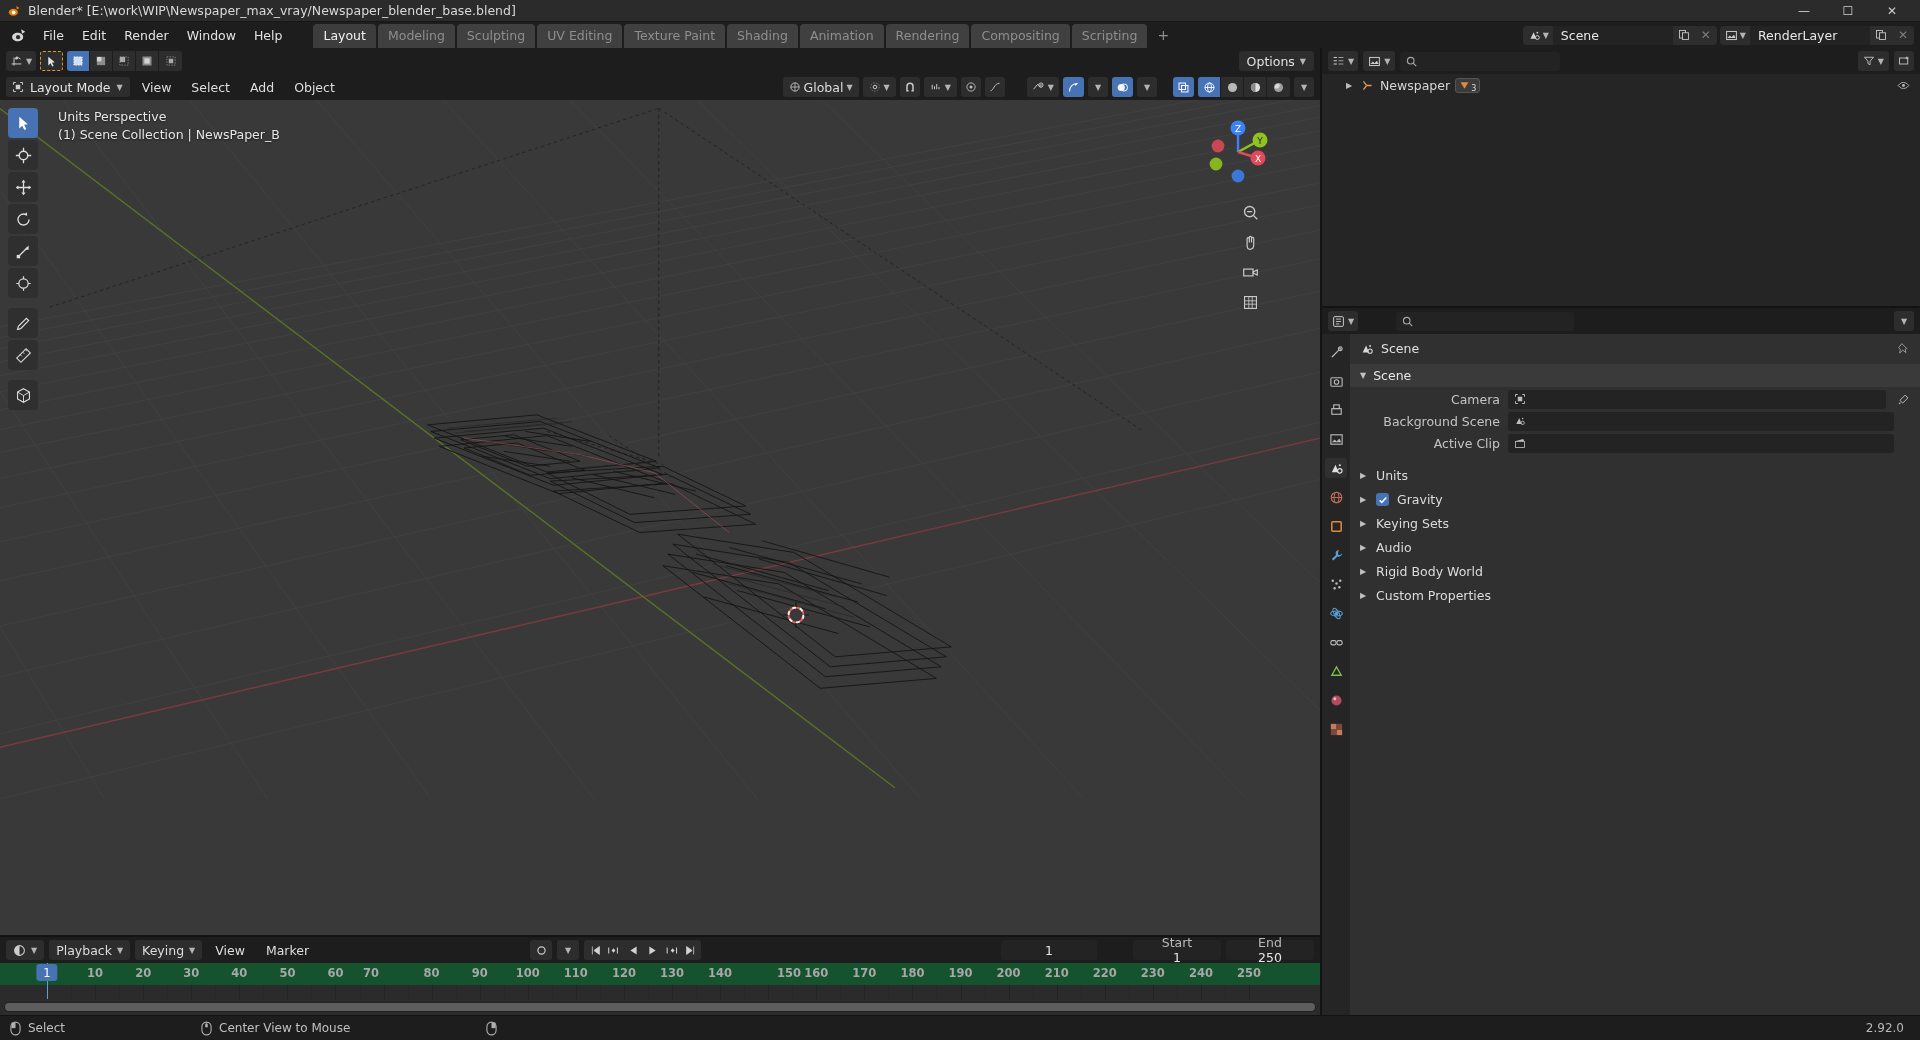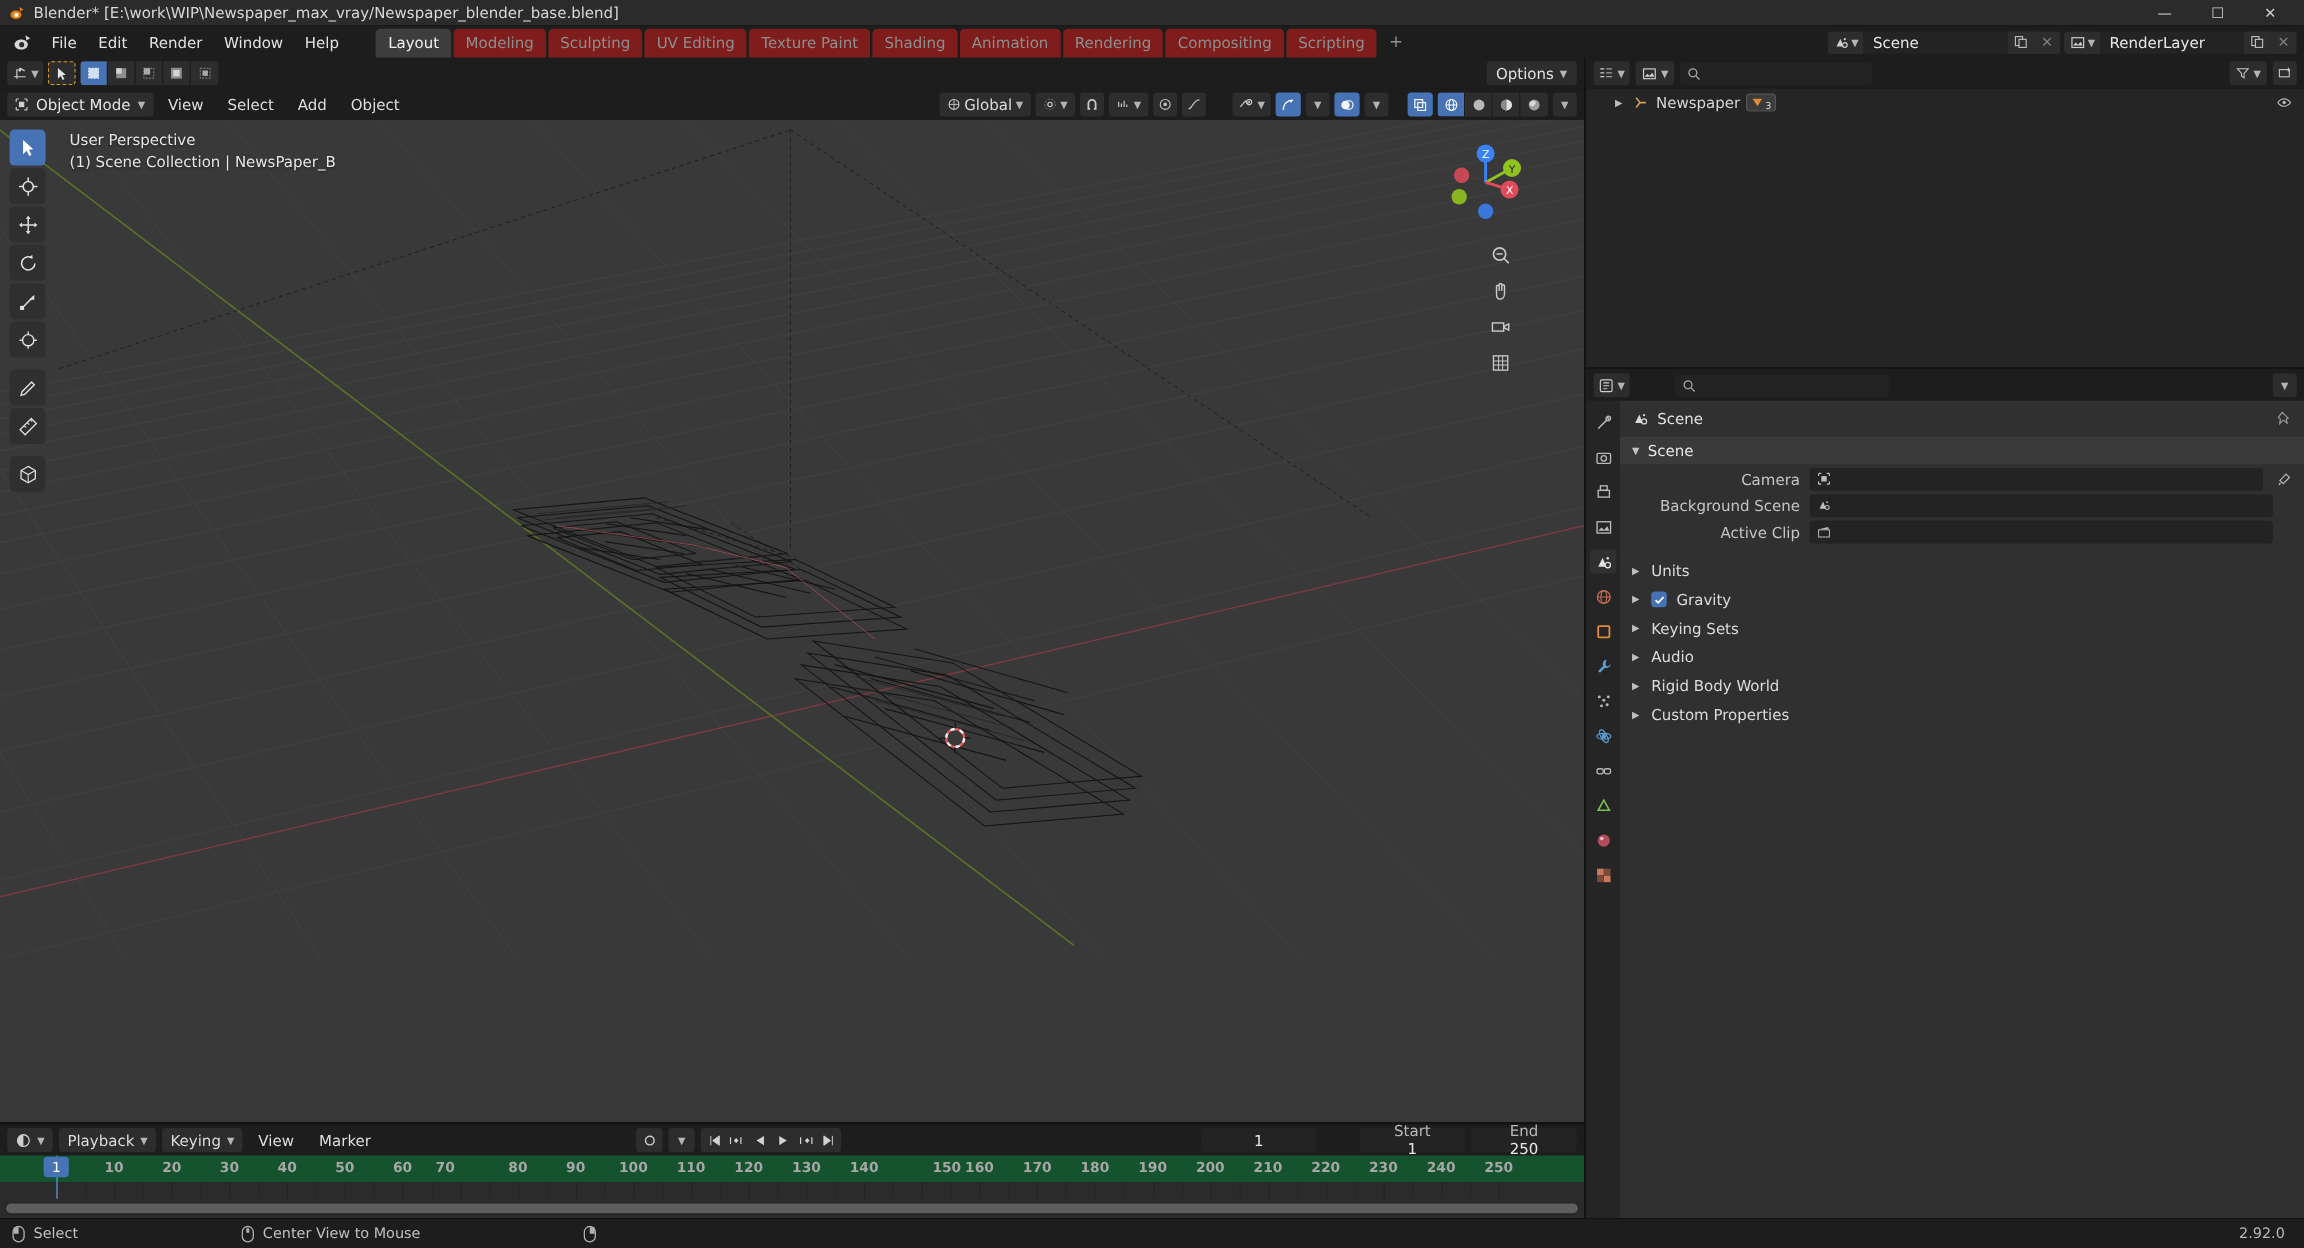--- a/index.html
+++ b/index.html
@@ -39,7 +39,7 @@
   .ws-tabs { display: flex; align-items: center; margin-left: 22px; gap: 2px; }
   .ws-tab {
     padding: 4px 10px 5px; font-size: 12.5px; color: #8e8e8e; border-radius: 4px 4px 0 0;
-    background: #7f1d1d; white-space: nowrap; position: relative; top: 1px;
+    background: #404040; white-space: nowrap; position: relative; top: 1px;
   }
   .ws-tab.active { background: #3d3d3d; color: #f0f0f0; }
   .ws-add { color: #909090; font-size: 14px; padding: 0 8px; }

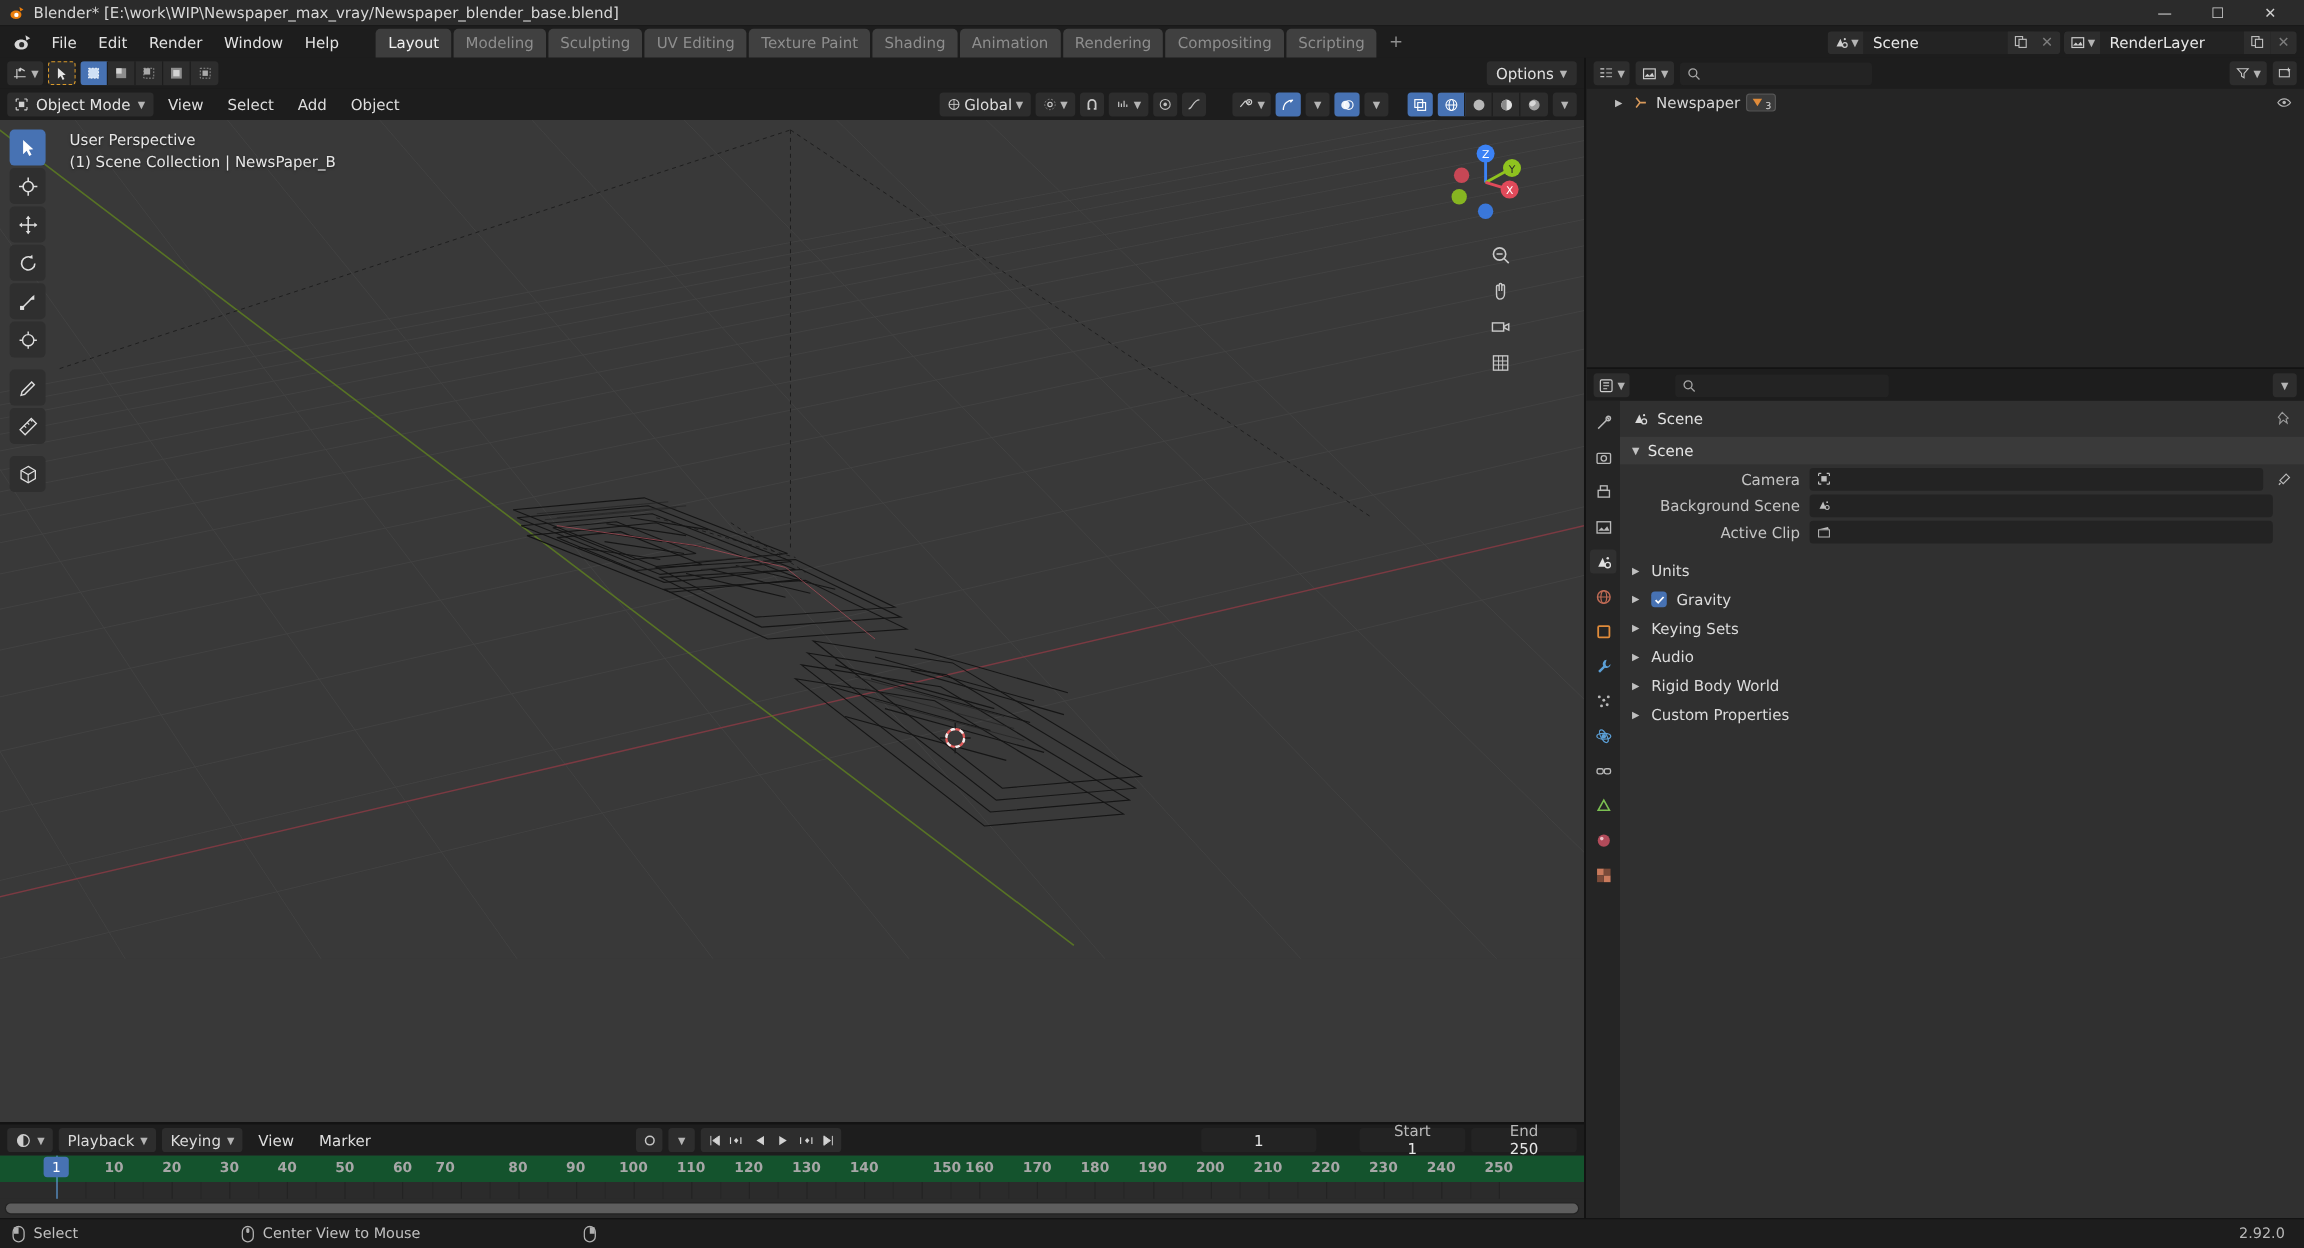--- a/index.html
+++ b/index.html
@@ -356,7 +356,7 @@
                 <rect x="5" y="5" width="6" height="6" fill="#d0d0d0"></rect>
               </svg>
           </span>
-          <span>Object Mode</span>
+          <span>Layout Mode</span>
           <span class="chev">▼</span>
         </div>
         <div class="hmenu">View</div>

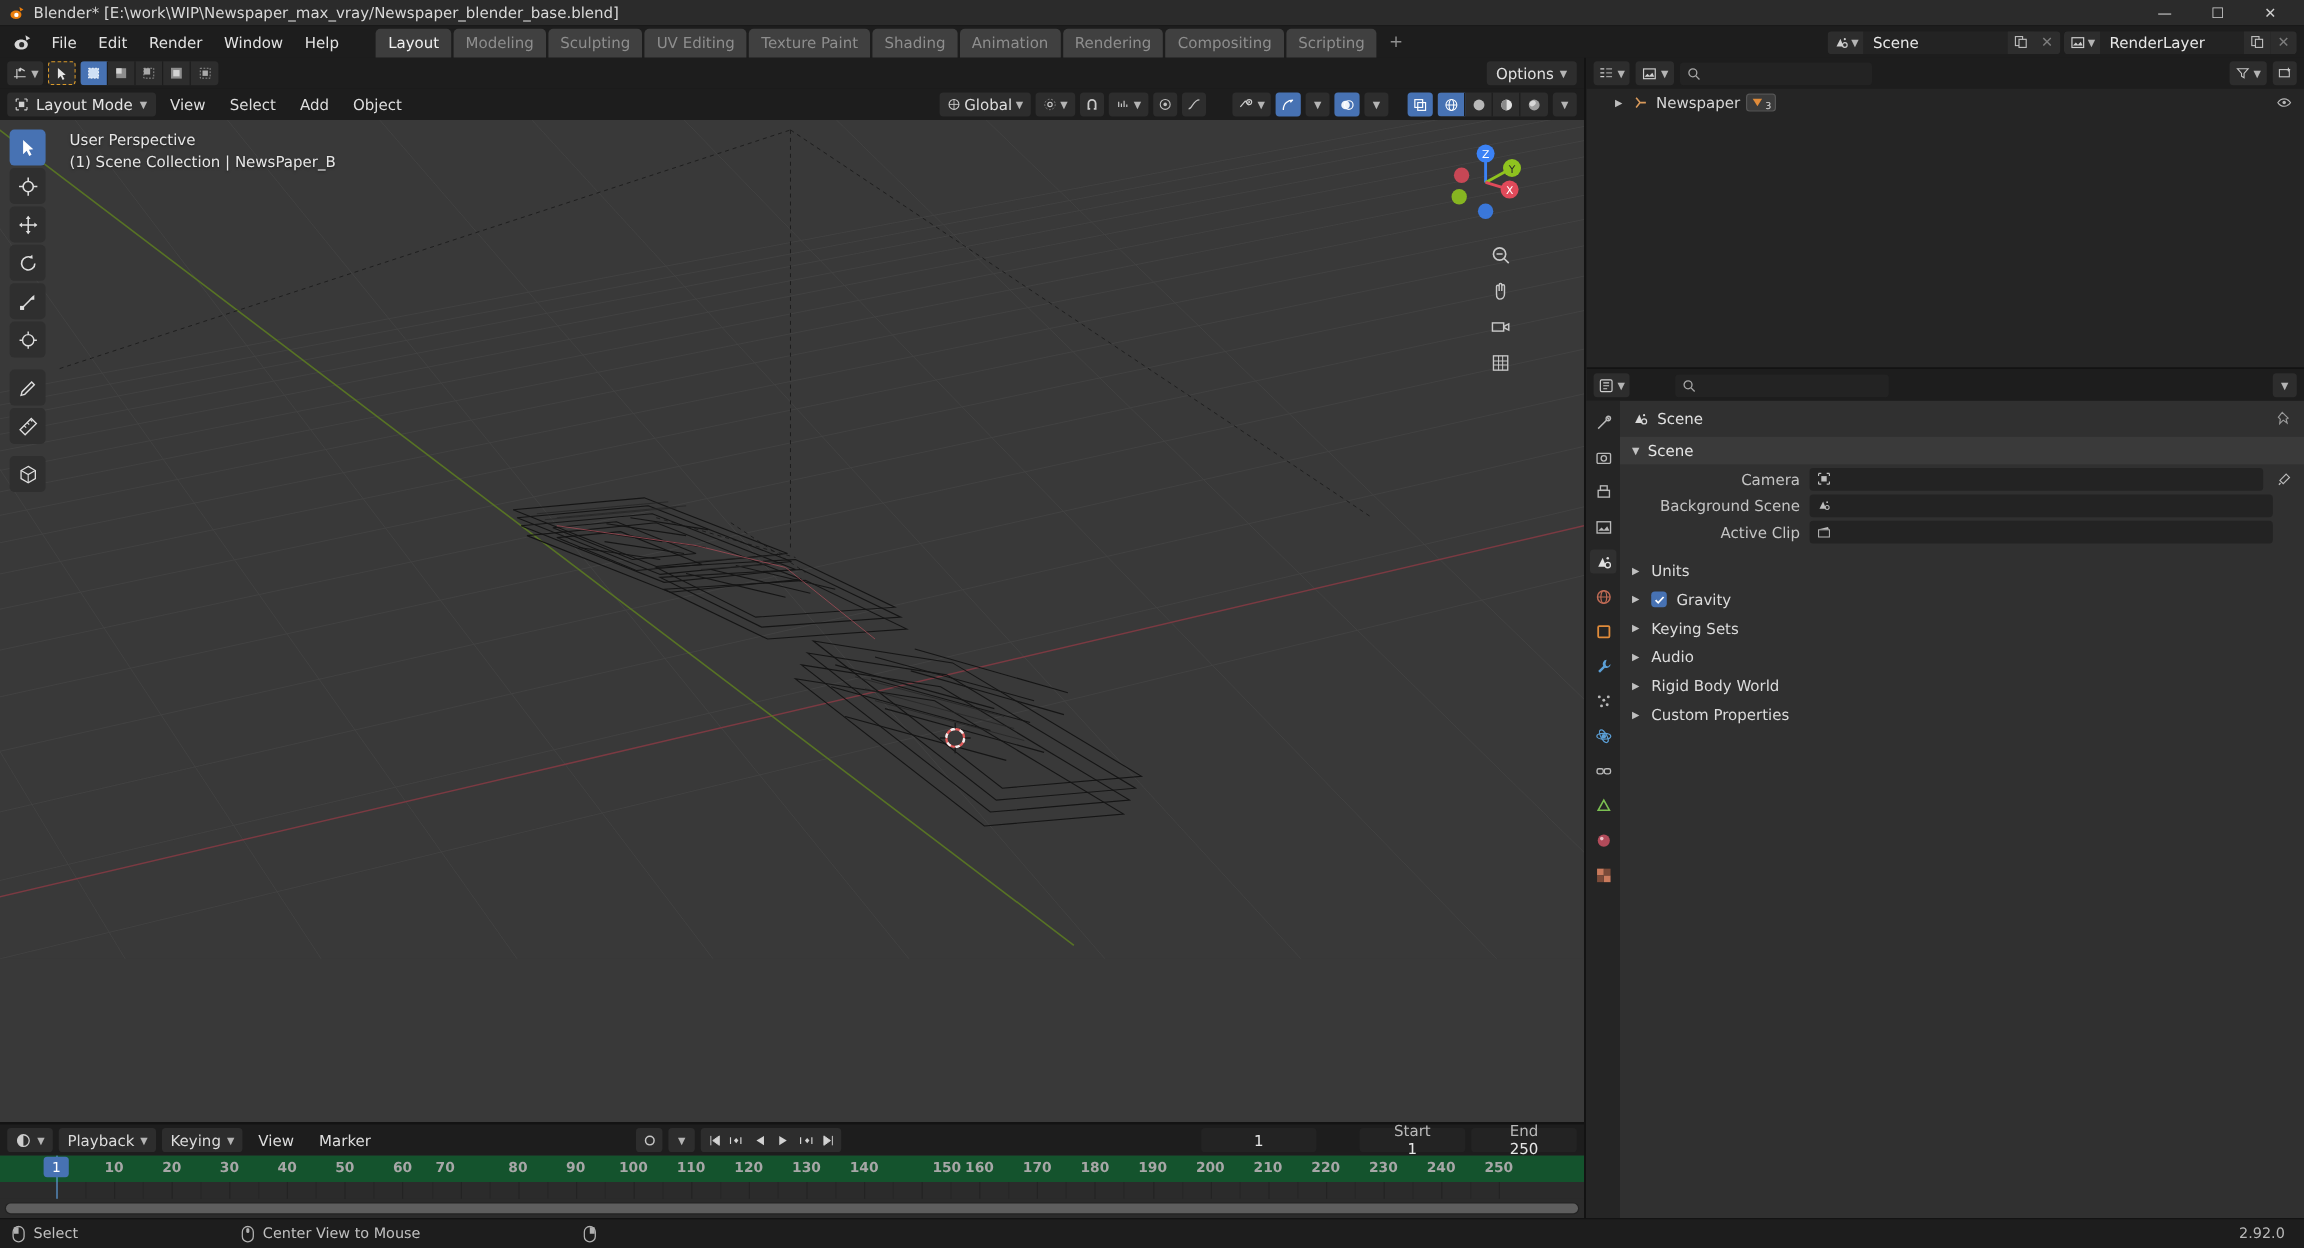--- a/index.html
+++ b/index.html
@@ -551,7 +551,7 @@
         </svg>
 
         <div class="vp-info">
-          <div>User Perspective</div>
+          <div>Units Perspective</div>
           <div>(1) Scene Collection | NewsPaper_B</div>
         </div>
 

